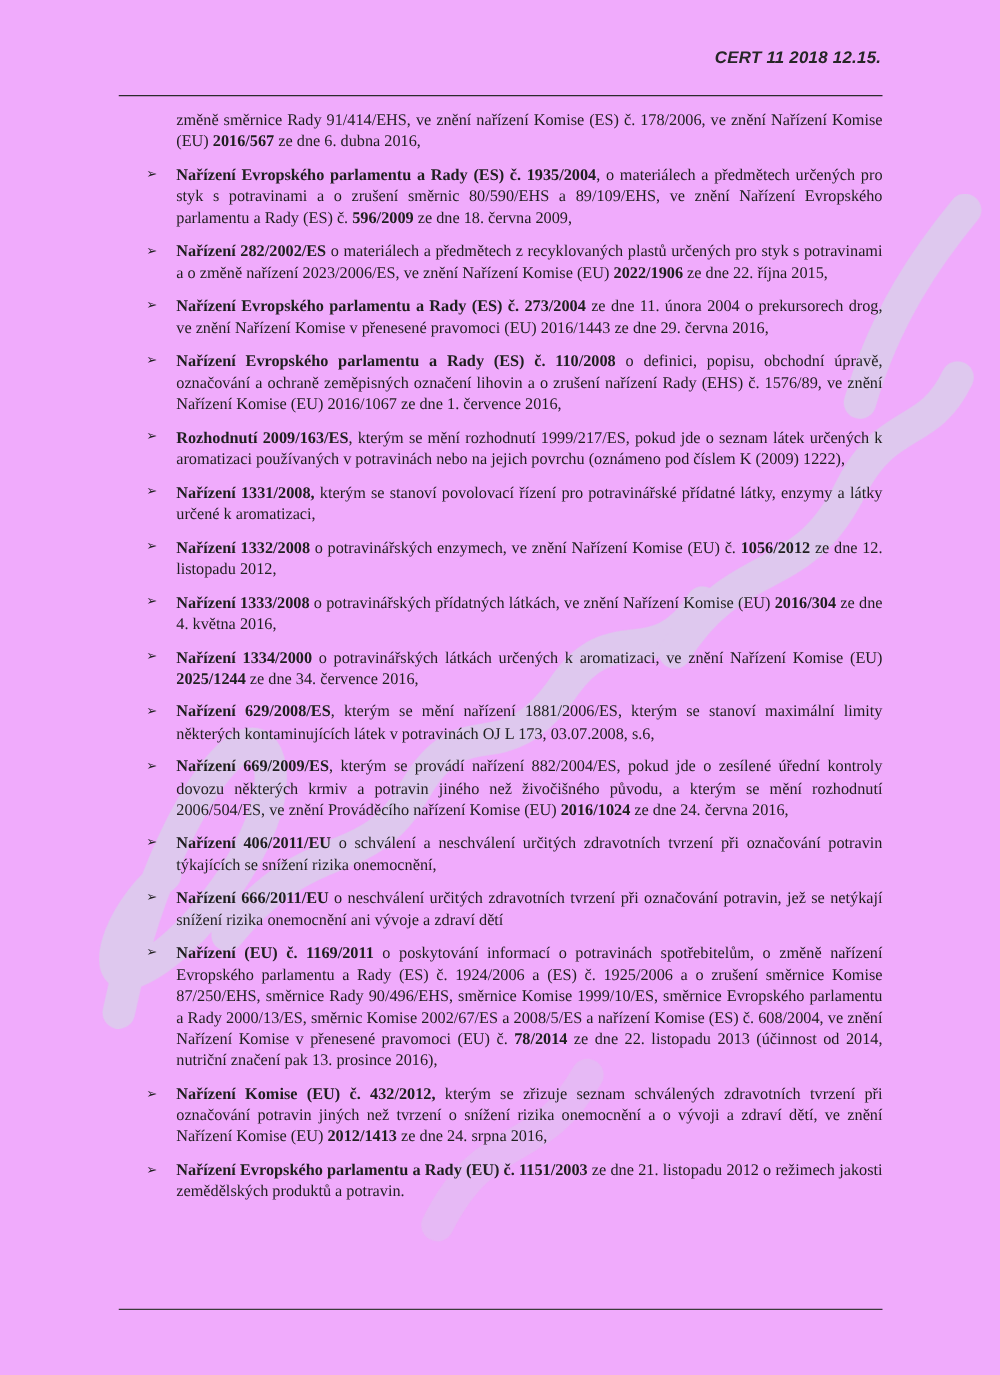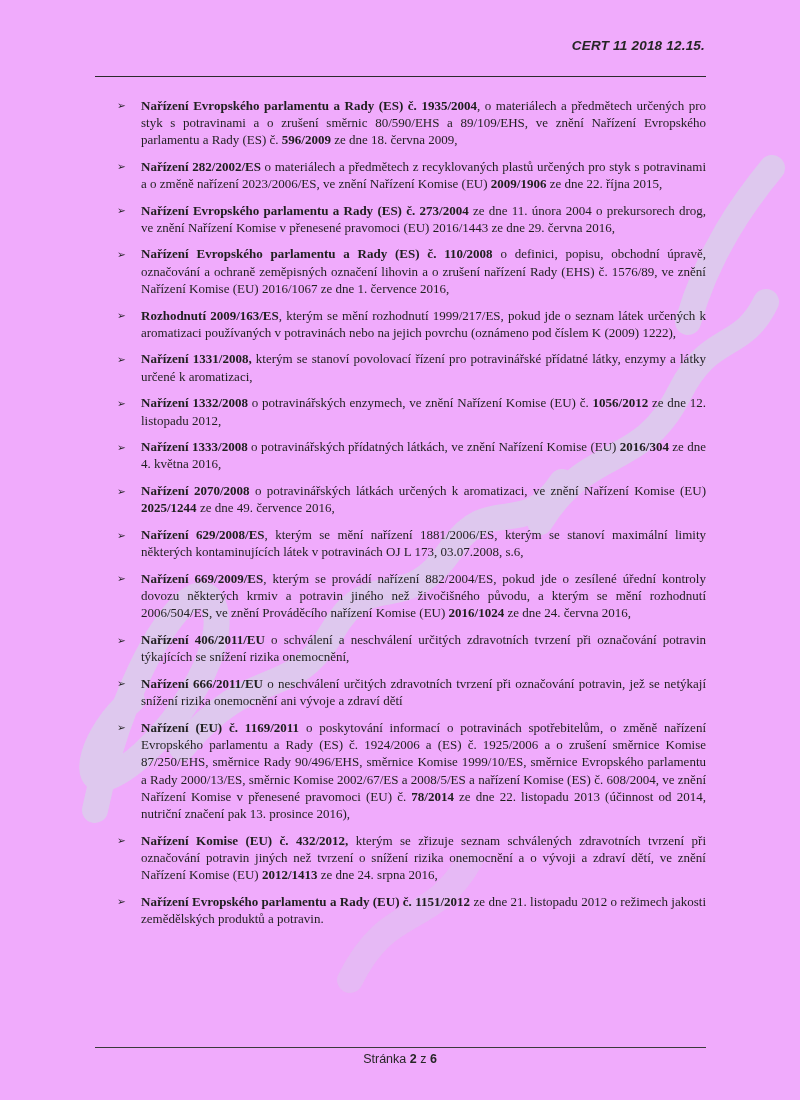--- a/index.html
+++ b/index.html
@@ -102,6 +102,7 @@
   <div class="header-rule"></div>
 
   <div class="content">
+    <p class="cont-para" id="continuation"><span>změně směrnice Rady 91/414/EHS, ve znění nařízení Komise (ES) č. 178/2006, ve znění Nařízení Komise (EU) </span><span class="b">2016/567</span><span> ze dne 6. dubna 2016,</span></p>
     <div id="items">
         <div class="item"><span class="bullet">➢</span><span><span class="b">Nařízení Evropského parlamentu a Rady (ES) č. 1935/2004</span><span>, o materiálech a předmětech určených pro styk s potravinami a o zrušení směrnic 80/590/EHS a 89/109/EHS, ve znění Nařízení Evropského parlamentu a Rady (ES) č. </span><span class="b">596/2009</span><span> ze dne 18. června 2009,</span></span></div>
         <div class="item"><span class="bullet">➢</span><span><span class="b">Nařízení 282/2002/ES</span><span> o materiálech a předmětech z recyklovaných plastů určených pro styk s potravinami a o změně nařízení 2023/2006/ES, ve znění Nařízení Komise (EU) </span><span class="b">2009/1906</span><span> ze dne 22. října 2015,</span></span></div>

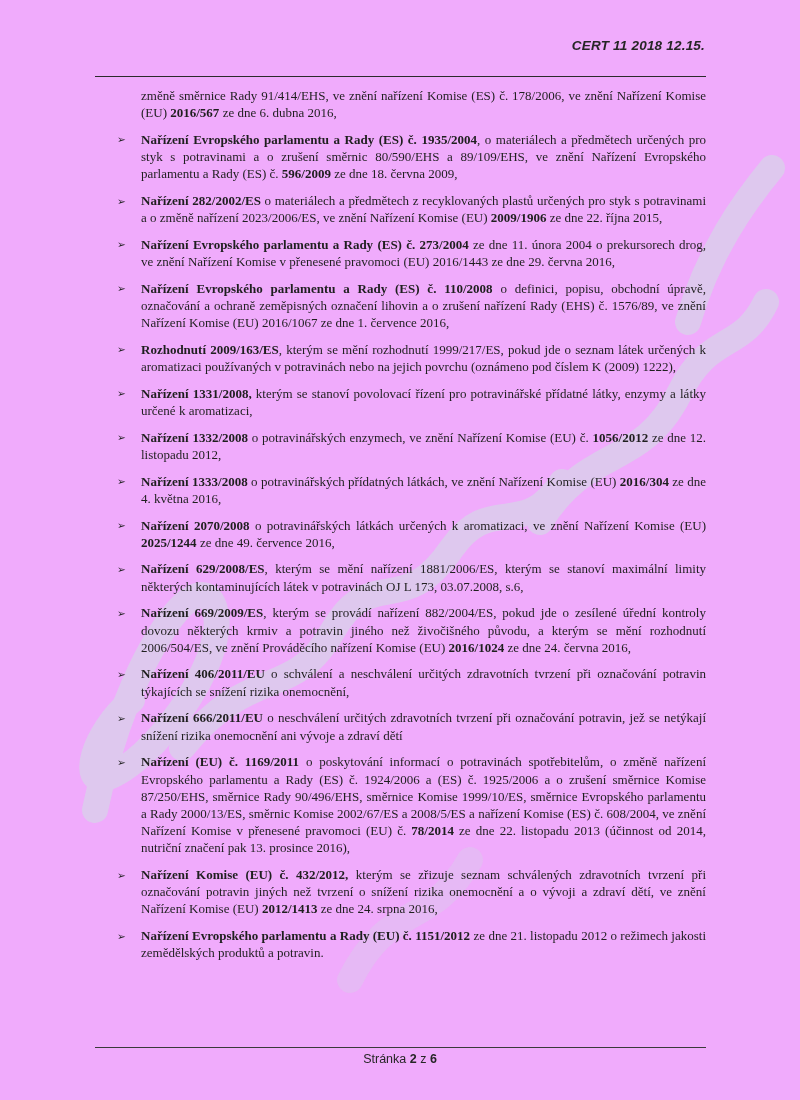--- a/index.html
+++ b/index.html
@@ -105,7 +105,7 @@
     <p class="cont-para" id="continuation"><span>změně směrnice Rady 91/414/EHS, ve znění nařízení Komise (ES) č. 178/2006, ve znění Nařízení Komise (EU) </span><span class="b">2016/567</span><span> ze dne 6. dubna 2016,</span></p>
     <div id="items">
         <div class="item"><span class="bullet">➢</span><span><span class="b">Nařízení Evropského parlamentu a Rady (ES) č. 1935/2004</span><span>, o materiálech a předmětech určených pro styk s potravinami a o zrušení směrnic 80/590/EHS a 89/109/EHS, ve znění Nařízení Evropského parlamentu a Rady (ES) č. </span><span class="b">596/2009</span><span> ze dne 18. června 2009,</span></span></div>
-        <div class="item"><span class="bullet">➢</span><span><span class="b">Nařízení 282/2002/ES</span><span> o materiálech a předmětech z recyklovaných plastů určených pro styk s potravinami a o změně nařízení 2023/2006/ES, ve znění Nařízení Komise (EU) </span><span class="b">2009/1906</span><span> ze dne 22. října 2015,</span></span></div>
+        <div class="item"><span class="bullet">➢</span><span><span class="b">Nařízení 282/2002/ES</span><span> o materiálech a předmětech z recyklovaných plastů určených pro styk s potravinami a o změně nařízení 2023/2006/ES, ve znění Nařízení Komise (EU) </span><span class="b">2022/1906</span><span> ze dne 22. října 2015,</span></span></div>
         <div class="item"><span class="bullet">➢</span><span><span class="b">Nařízení Evropského parlamentu a Rady (ES) č. 273/2004</span><span> ze dne 11. února 2004 o prekursorech drog, ve znění Nařízení Komise v přenesené pravomoci (EU) 2016/1443 ze dne 29. června 2016,</span></span></div>
         <div class="item"><span class="bullet">➢</span><span><span class="b">Nařízení Evropského parlamentu a Rady (ES) č. 110/2008</span><span> o definici, popisu, obchodní úpravě, označování a ochraně zeměpisných označení lihovin a o zrušení nařízení Rady (EHS) č. 1576/89, ve znění Nařízení Komise (EU) 2016/1067 ze dne 1. července 2016,</span></span></div>
         <div class="item"><span class="bullet">➢</span><span><span class="b">Rozhodnutí 2009/163/ES</span><span>, kterým se mění rozhodnutí 1999/217/ES, pokud jde o seznam látek určených k aromatizaci používaných v potravinách nebo na jejich povrchu (oznámeno pod číslem K (2009) 1222),</span></span></div>

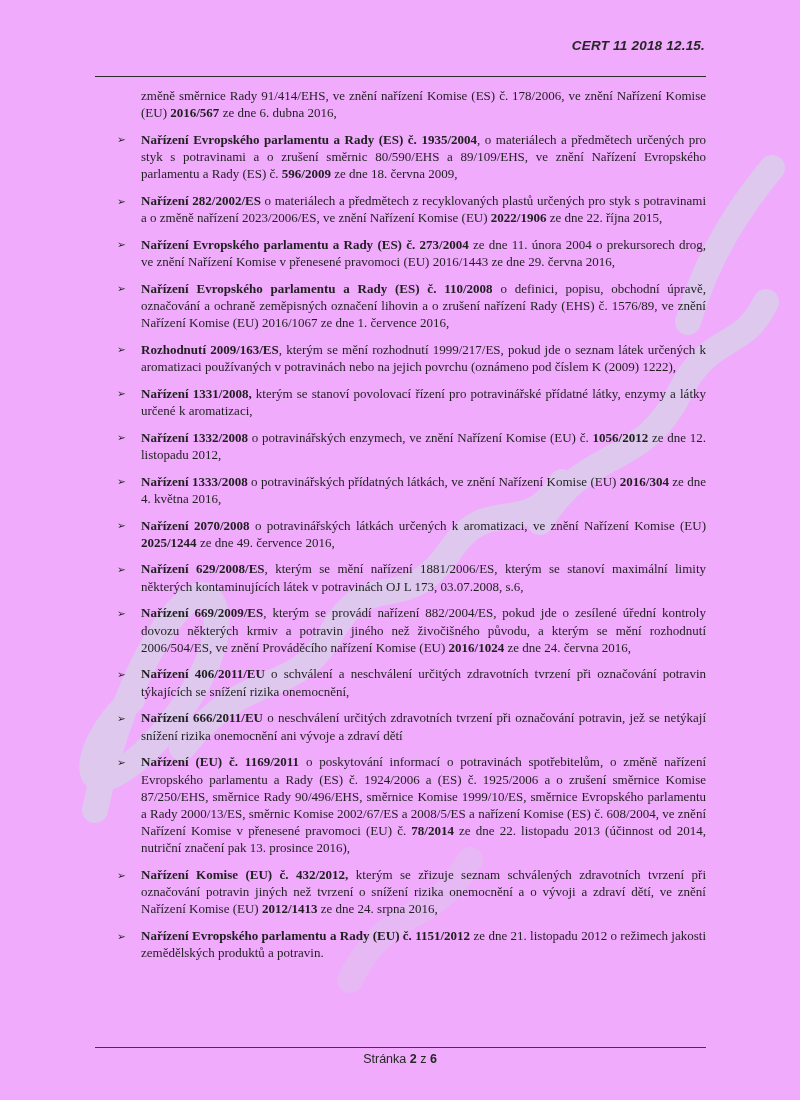--- a/index.html
+++ b/index.html
@@ -112,7 +112,7 @@
         <div class="item"><span class="bullet">➢</span><span><span class="b">Nařízení 1331/2008,</span><span> kterým se stanoví povolovací řízení pro potravinářské přídatné látky, enzymy a látky určené k aromatizaci,</span></span></div>
         <div class="item"><span class="bullet">➢</span><span><span class="b">Nařízení 1332/2008</span><span> o potravinářských enzymech, ve znění Nařízení Komise (EU) č. </span><span class="b">1056/2012</span><span> ze dne 12. listopadu 2012,</span></span></div>
         <div class="item"><span class="bullet">➢</span><span><span class="b">Nařízení 1333/2008</span><span> o potravinářských přídatných látkách, ve znění Nařízení Komise (EU) </span><span class="b">2016/304</span><span> ze dne 4. května 2016,</span></span></div>
-        <div class="item"><span class="bullet">➢</span><span><span class="b">Nařízení 2070/2008</span><span> o potravinářských látkách určených k aromatizaci, ve znění Nařízení Komise (EU) </span><span class="b">2025/1244</span><span> ze dne 49. července 2016,</span></span></div>
+        <div class="item"><span class="bullet">➢</span><span><span class="b">Nařízení 1334/2000</span><span> o potravinářských látkách určených k aromatizaci, ve znění Nařízení Komise (EU) </span><span class="b">2025/1244</span><span> ze dne 49. července 2016,</span></span></div>
         <div class="item"><span class="bullet">➢</span><span><span class="b">Nařízení 629/2008/ES</span><span>, kterým se mění nařízení 1881/2006/ES, kterým se stanoví maximální limity některých kontaminujících látek v potravinách  OJ L 173, 03.07.2008, s.6,</span></span></div>
         <div class="item"><span class="bullet">➢</span><span><span class="b">Nařízení 669/2009/ES</span><span>, kterým se provádí nařízení  882/2004/ES, pokud jde o zesílené úřední kontroly dovozu některých krmiv a potravin jiného než živočišného původu, a kterým se mění rozhodnutí 2006/504/ES, ve znění Prováděcího nařízení Komise (EU) </span><span class="b">2016/1024</span><span> ze dne 24. června 2016,</span></span></div>
         <div class="item"><span class="bullet">➢</span><span><span class="b">Nařízení 406/2011/EU</span><span> o schválení a neschválení určitých zdravotních tvrzení při označování potravin týkajících se snížení rizika onemocnění,</span></span></div>

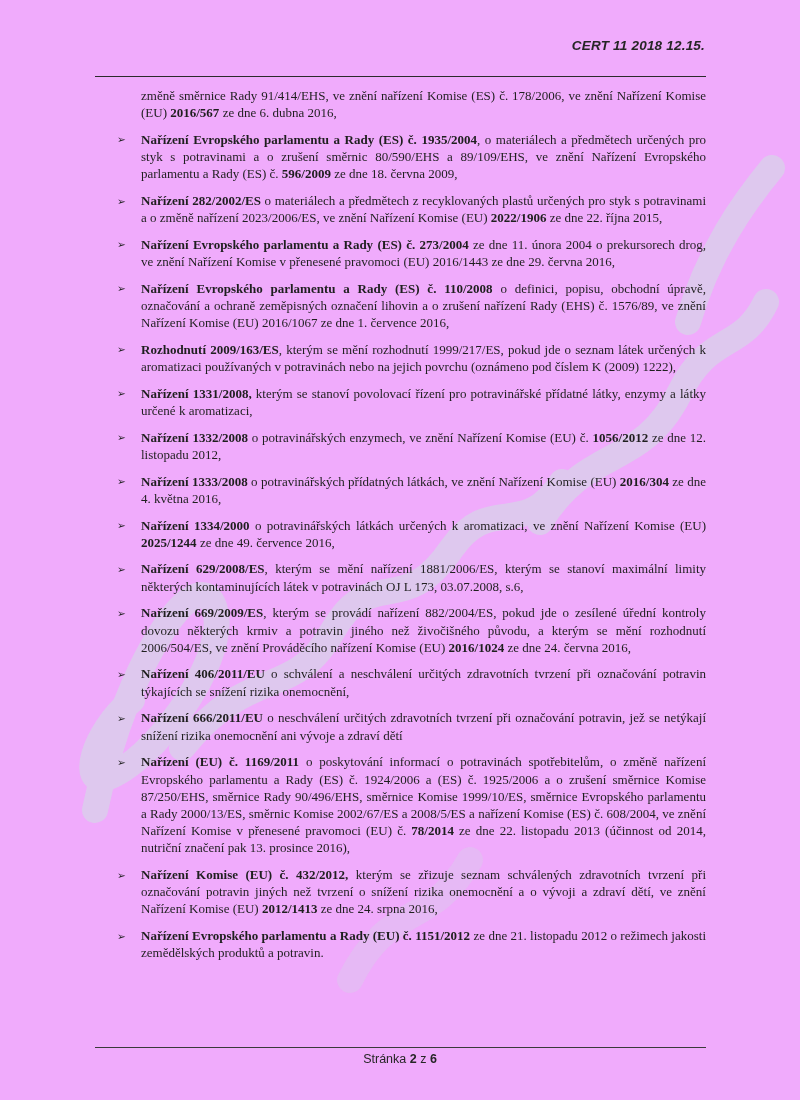--- a/index.html
+++ b/index.html
@@ -112,7 +112,7 @@
         <div class="item"><span class="bullet">➢</span><span><span class="b">Nařízení 1331/2008,</span><span> kterým se stanoví povolovací řízení pro potravinářské přídatné látky, enzymy a látky určené k aromatizaci,</span></span></div>
         <div class="item"><span class="bullet">➢</span><span><span class="b">Nařízení 1332/2008</span><span> o potravinářských enzymech, ve znění Nařízení Komise (EU) č. </span><span class="b">1056/2012</span><span> ze dne 12. listopadu 2012,</span></span></div>
         <div class="item"><span class="bullet">➢</span><span><span class="b">Nařízení 1333/2008</span><span> o potravinářských přídatných látkách, ve znění Nařízení Komise (EU) </span><span class="b">2016/304</span><span> ze dne 4. května 2016,</span></span></div>
-        <div class="item"><span class="bullet">➢</span><span><span class="b">Nařízení 1334/2000</span><span> o potravinářských látkách určených k aromatizaci, ve znění Nařízení Komise (EU) </span><span class="b">2025/1244</span><span> ze dne 49. července 2016,</span></span></div>
+        <div class="item"><span class="bullet">➢</span><span><span class="b">Nařízení 1334/2000</span><span> o potravinářských látkách určených k aromatizaci, ve znění Nařízení Komise (EU) </span><span class="b">2025/1244</span><span> ze dne 34. července 2016,</span></span></div>
         <div class="item"><span class="bullet">➢</span><span><span class="b">Nařízení 629/2008/ES</span><span>, kterým se mění nařízení 1881/2006/ES, kterým se stanoví maximální limity některých kontaminujících látek v potravinách  OJ L 173, 03.07.2008, s.6,</span></span></div>
         <div class="item"><span class="bullet">➢</span><span><span class="b">Nařízení 669/2009/ES</span><span>, kterým se provádí nařízení  882/2004/ES, pokud jde o zesílené úřední kontroly dovozu některých krmiv a potravin jiného než živočišného původu, a kterým se mění rozhodnutí 2006/504/ES, ve znění Prováděcího nařízení Komise (EU) </span><span class="b">2016/1024</span><span> ze dne 24. června 2016,</span></span></div>
         <div class="item"><span class="bullet">➢</span><span><span class="b">Nařízení 406/2011/EU</span><span> o schválení a neschválení určitých zdravotních tvrzení při označování potravin týkajících se snížení rizika onemocnění,</span></span></div>

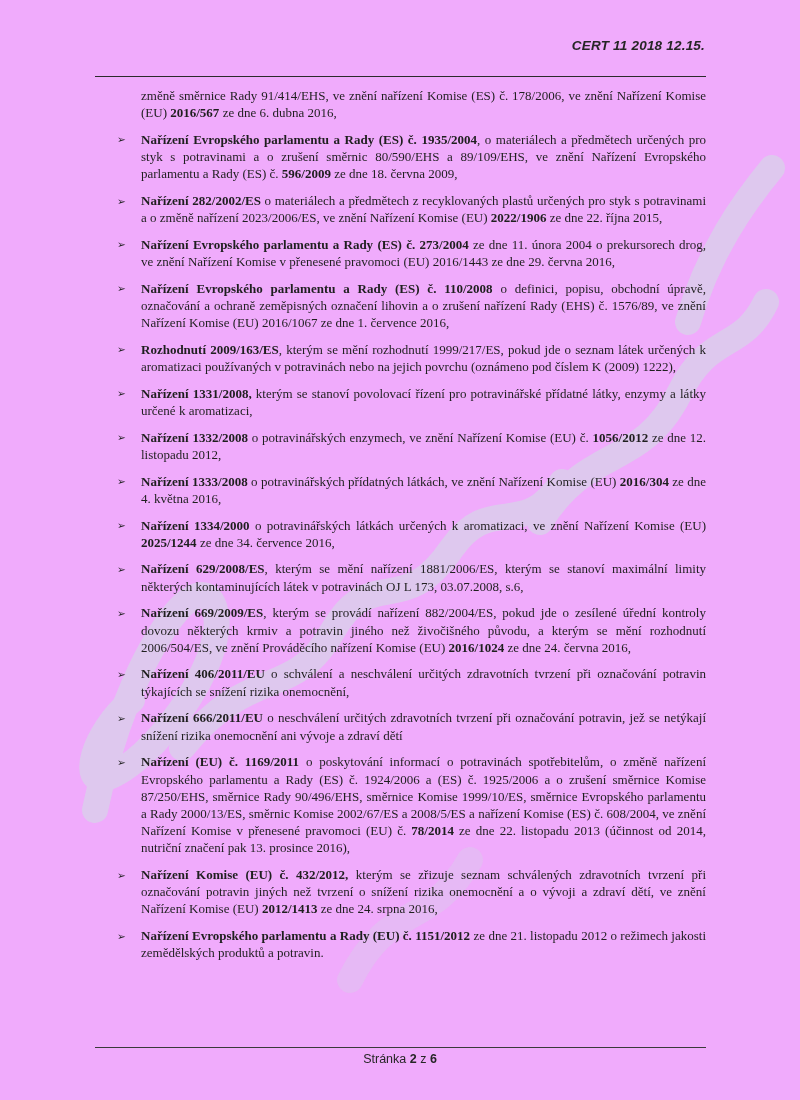--- a/index.html
+++ b/index.html
@@ -119,7 +119,7 @@
         <div class="item"><span class="bullet">➢</span><span><span class="b">Nařízení 666/2011/EU</span><span> o neschválení určitých zdravotních tvrzení při označování potravin, jež se netýkají snížení rizika onemocnění ani vývoje a zdraví dětí</span></span></div>
         <div class="item"><span class="bullet">➢</span><span><span class="b">Nařízení (EU) č. 1169/2011</span><span>  o poskytování informací o potravinách spotřebitelům, o změně nařízení Evropského parlamentu a Rady (ES) č. 1924/2006 a (ES) č. 1925/2006 a o zrušení směrnice Komise 87/250/EHS, směrnice Rady 90/496/EHS, směrnice Komise 1999/10/ES, směrnice Evropského parlamentu a Rady 2000/13/ES, směrnic Komise 2002/67/ES a 2008/5/ES a nařízení Komise (ES) č. 608/2004, ve znění Nařízení Komise v přenesené pravomoci (EU) č. </span><span class="b">78/2014</span><span> ze dne 22. listopadu 2013 (účinnost od 2014, nutriční značení pak 13. prosince 2016),</span></span></div>
         <div class="item"><span class="bullet">➢</span><span><span class="b">Nařízení Komise (EU) č. 432/2012,</span><span> kterým se zřizuje seznam schválených zdravotních tvrzení při označování potravin jiných než tvrzení o snížení rizika onemocnění a o vývoji a zdraví dětí, ve znění Nařízení Komise (EU) </span><span class="b">2012/1413</span><span> ze dne 24. srpna 2016,</span></span></div>
-        <div class="item"><span class="bullet">➢</span><span><span class="b">Nařízení Evropského parlamentu a Rady (EU) č. 1151/2012</span><span> ze dne 21. listopadu 2012 o režimech jakosti zemědělských produktů a potravin.</span></span></div>
+        <div class="item"><span class="bullet">➢</span><span><span class="b">Nařízení Evropského parlamentu a Rady (EU) č. 1151/2003</span><span> ze dne 21. listopadu 2012 o režimech jakosti zemědělských produktů a potravin.</span></span></div>
       </div>
   </div>
 

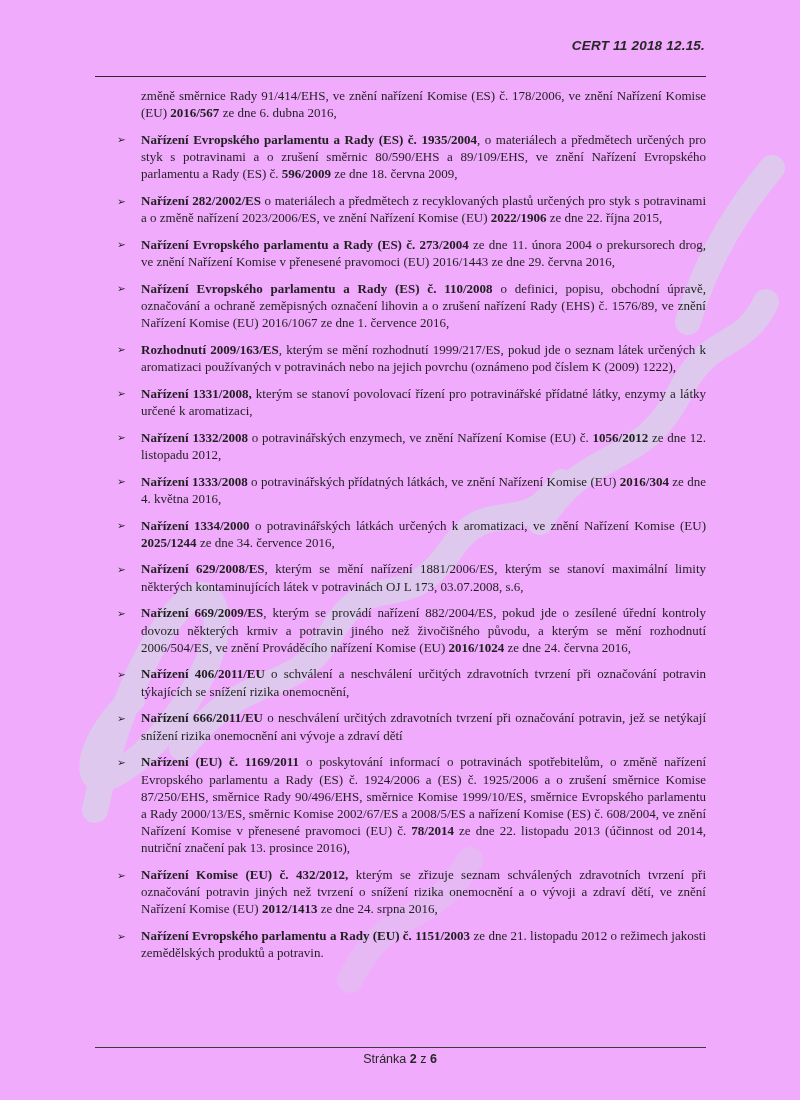--- a/index.html
+++ b/index.html
@@ -125,9 +125,6 @@
 
   <div class="footer-rule"></div>
 
-  <div class="footer">
-    <span id="page-number"><span>Stránka </span><span class="b">2</span><span> z </span><span class="b">6</span></span>
-  </div>
 
 </div>
 

